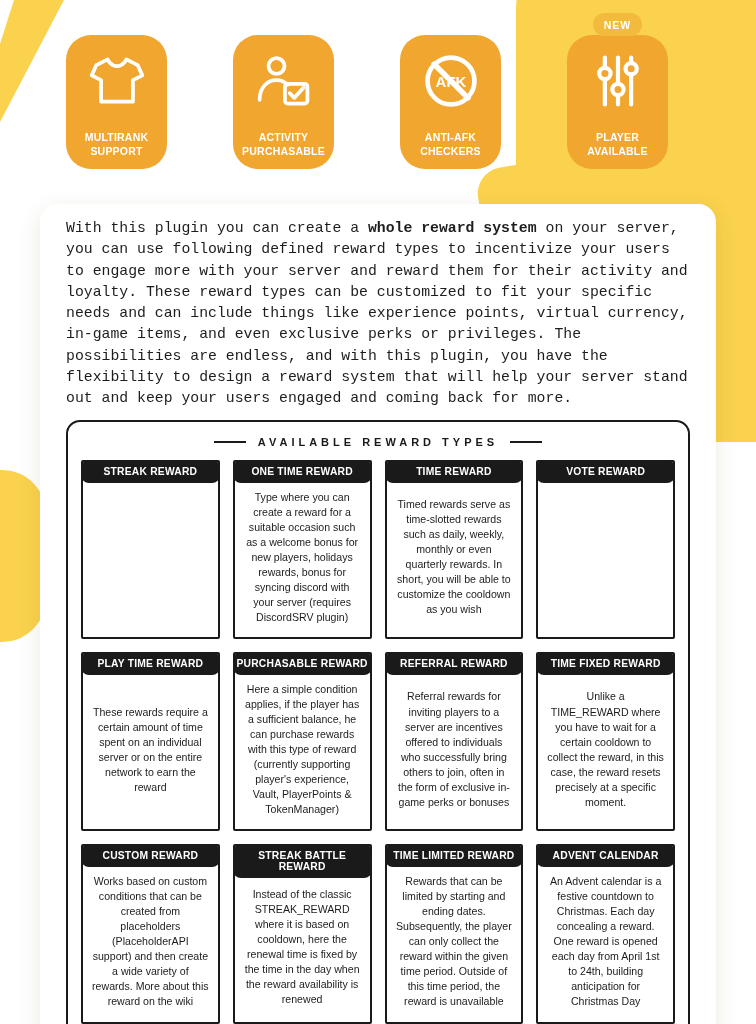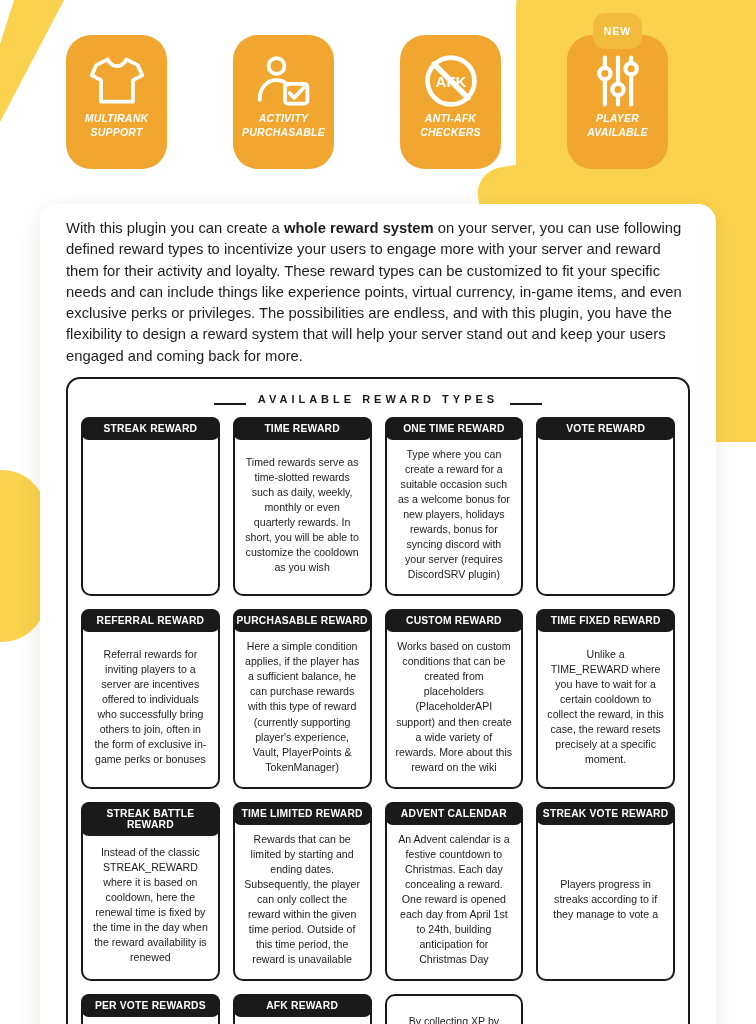--- a/index.html
+++ b/index.html
@@ -47,7 +47,7 @@
     line-height:1.35; text-align:center; letter-spacing:0.02em;font-style:italic;
   }
   .new-badge {
-    position:absolute; top:13px; left:593px; width:49px; height:36px;
+    position:absolute; top:13px; left:593px; width:49px; height:23px;
     background:#F3BB3E; border-radius:12px; z-index:4;
     color:#ffffff; font-weight:bold; font-size:10.5px; letter-spacing:1px;
     display:flex; align-items:center; justify-content:center;

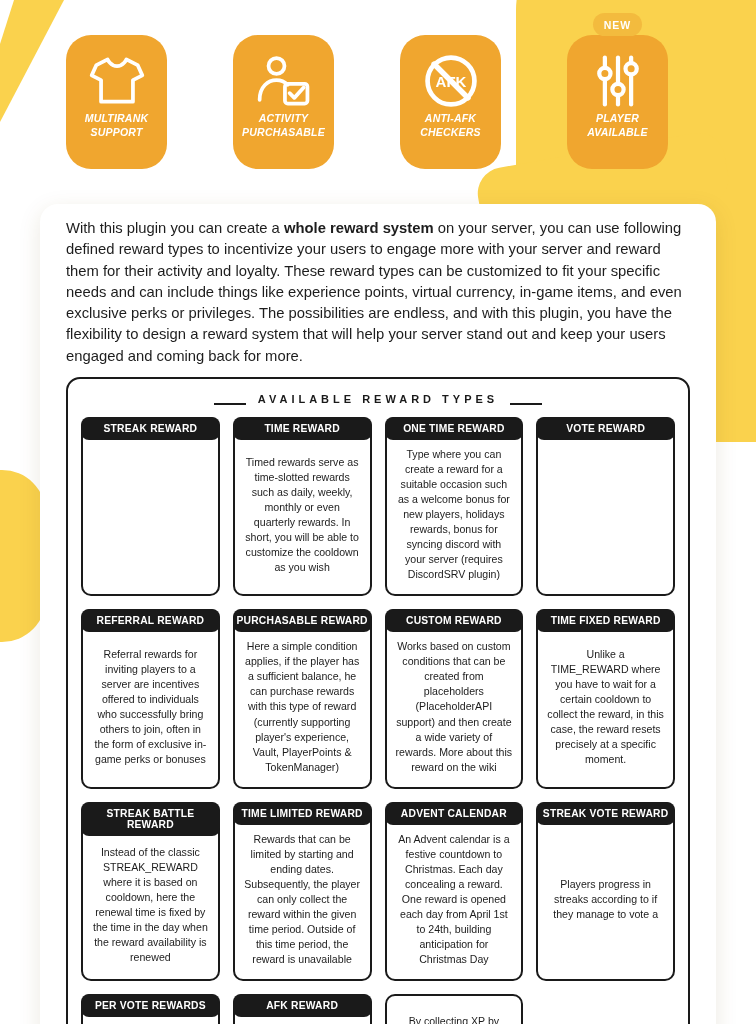--- a/index.html
+++ b/index.html
@@ -42,9 +42,9 @@
   }
   .tile svg { width:60px; height:60px; flex:0 0 auto; }
   .tile-label {
-    margin-top:0; padding:0 18px;
+    margin-top:19px; padding:0 18px;
     color:#ffffff; font-weight:bold; font-size:10.5px;
-    line-height:1.35; text-align:center; letter-spacing:0.02em;font-style:italic;
+    line-height:1.35; text-align:center; letter-spacing:0.02em;
   }
   .new-badge {
     position:absolute; top:13px; left:593px; width:49px; height:23px;

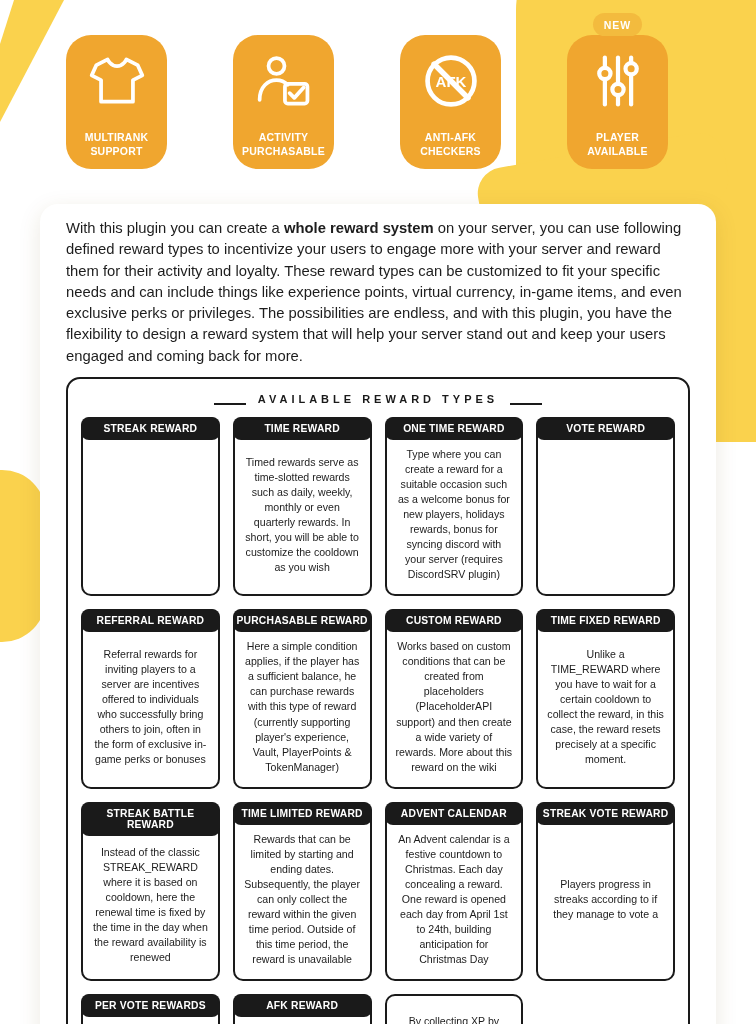--- a/index.html
+++ b/index.html
@@ -60,7 +60,7 @@
     z-index:2; padding:14px 26px 24px;
   }
   .intro {
-    font-size:14.8px; line-height:1.44; color:#1d1d1d;
+    font-size:14.8px; line-height:1.44; color:#1d1d1d;font-family:Liberation Mono, monospace;
   }
   .intro b { font-weight:bold; }
   

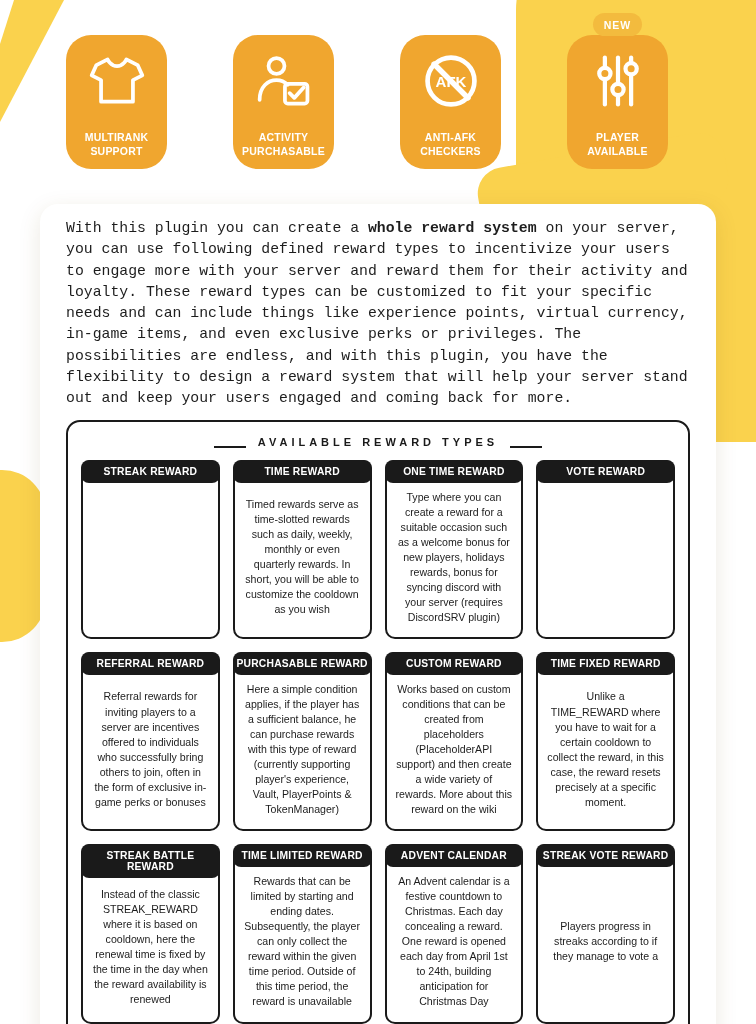--- a/index.html
+++ b/index.html
@@ -70,7 +70,7 @@
     padding:12px 13px 16px;
   }
   .panel-heading {
-    display:flex; align-items:flex-end; justify-content:center;
+    display:flex; align-items:center; justify-content:center;
     gap:12px; margin:2px 0 12px;
   }
   .heading-rule { width:32px; height:2px; background:#1a1a1a; }

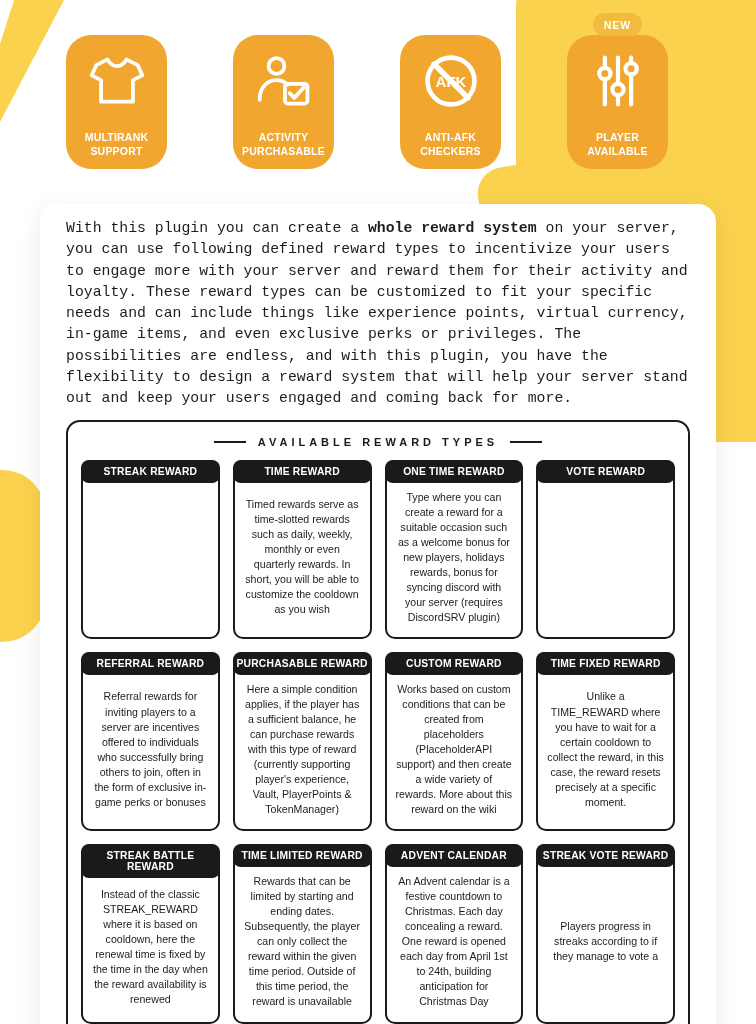--- a/index.html
+++ b/index.html
@@ -82,7 +82,7 @@
     display:grid; grid-template-columns:repeat(4,1fr); gap:13px;
   }
   .reward-card {
-    border:2px solid #1a1a1a; border-radius:10px;
+    border:2px solid #1a1a1a; border-radius:2px;
     background:#ffffff; display:flex; flex-direction:column;
   }
   .reward-card-header {

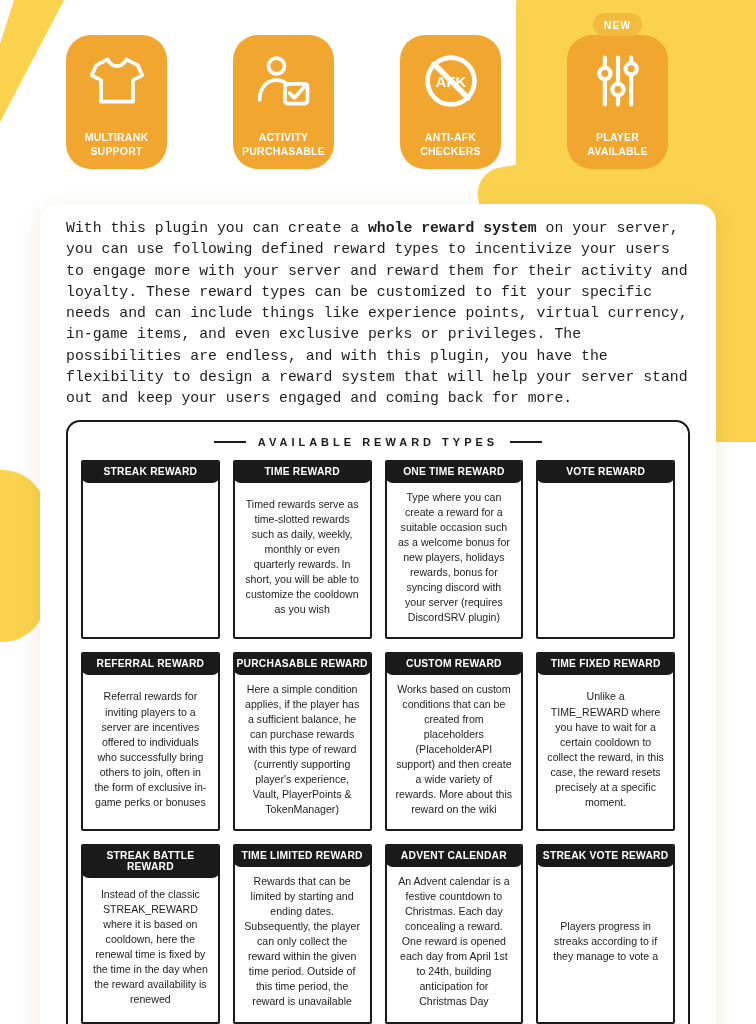--- a/index.html
+++ b/index.html
@@ -171,6 +171,13 @@
       </div>
 
       <div class="reward-card">
+        <div class="reward-card-header">ONE TIME REWARD</div>
+        <div class="reward-card-body">
+            <span>Type where you can create a reward for a suitable occasion such as a welcome bonus for new players, holidays rewards, bonus for syncing discord with your server (requires DiscordSRV plugin)</span>
+          </div>
+      </div>
+
+      <div class="reward-card">
         <div class="reward-card-header">TIME REWARD</div>
         <div class="reward-card-body">
             <span>Timed rewards serve as time-slotted rewards such as daily, weekly, monthly or even quarterly rewards. In short, you will be able to customize the cooldown as you wish</span>
@@ -178,13 +185,6 @@
       </div>
 
       <div class="reward-card">
-        <div class="reward-card-header">ONE TIME REWARD</div>
-        <div class="reward-card-body">
-            <span>Type where you can create a reward for a suitable occasion such as a welcome bonus for new players, holidays rewards, bonus for syncing discord with your server (requires DiscordSRV plugin)</span>
-          </div>
-      </div>
-
-      <div class="reward-card">
         <div class="reward-card-header">VOTE REWARD</div>
       </div>
 

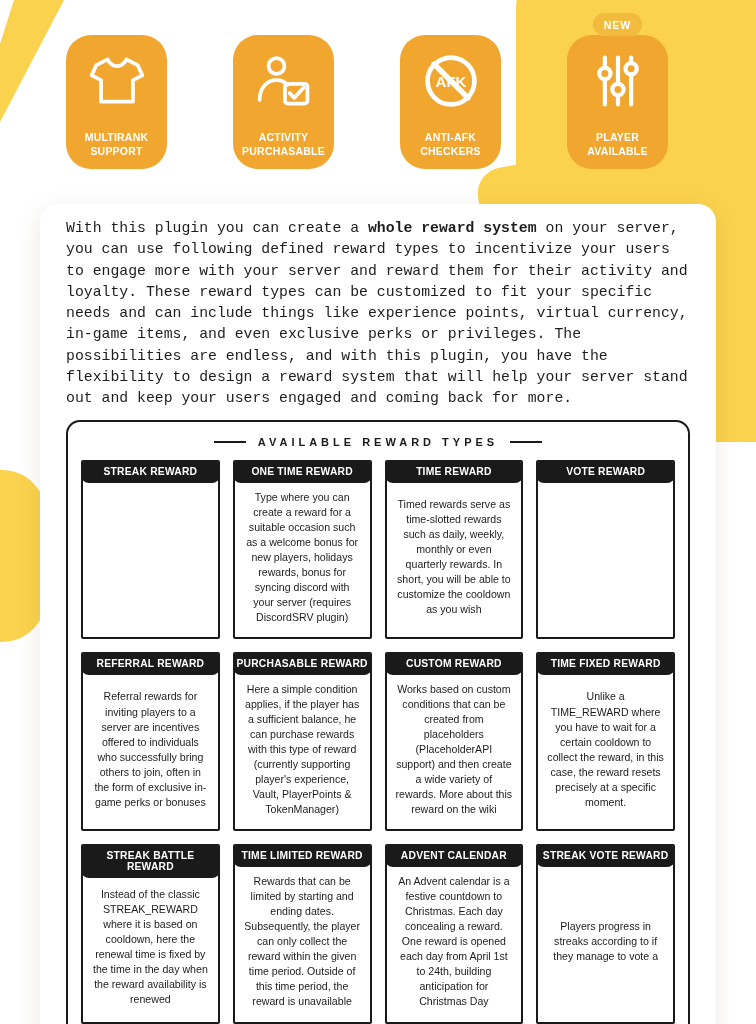--- a/index.html
+++ b/index.html
@@ -188,6 +188,12 @@
         <div class="reward-card-header">VOTE REWARD</div>
       </div>
 
+      <div class="reward-card">
+        <div class="reward-card-header">PLAY TIME REWARD</div>
+        <div class="reward-card-body">
+            <span>These rewards require a certain amount of time spent on an individual server or on the entire network to earn the reward</span>
+          </div>
+      </div>
 
       <div class="reward-card">
         <div class="reward-card-header">REFERRAL REWARD</div>

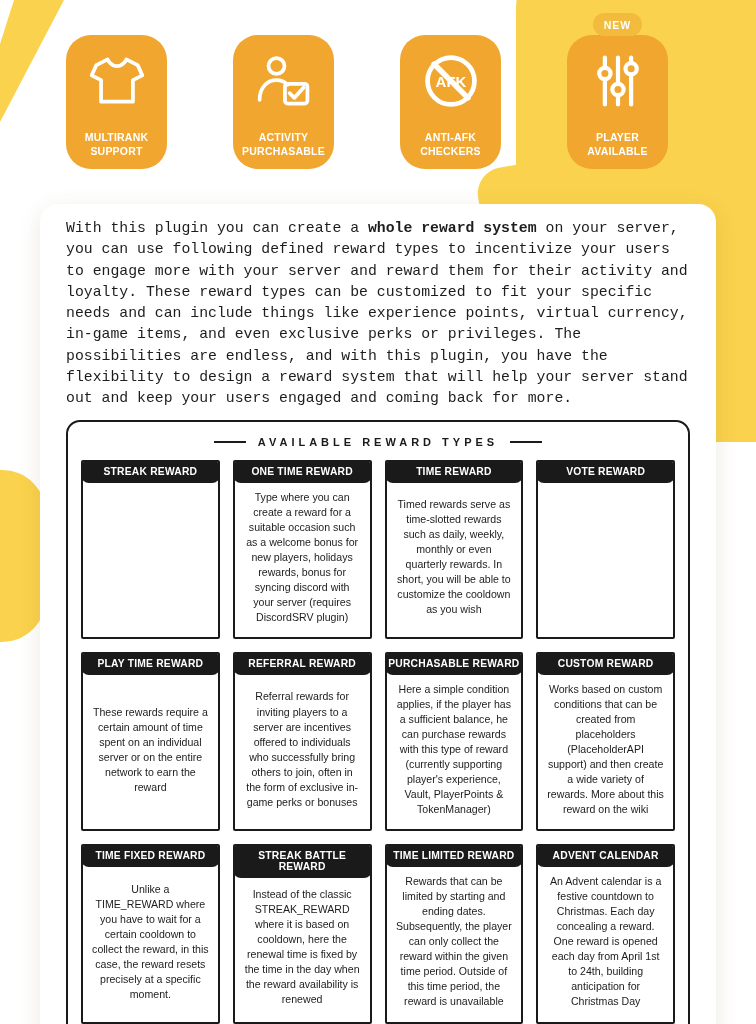--- a/index.html
+++ b/index.html
@@ -196,6 +196,13 @@
       </div>
 
       <div class="reward-card">
+        <div class="reward-card-header">PURCHASABLE REWARD</div>
+        <div class="reward-card-body">
+            <span>Here a simple condition applies, if the player has a sufficient balance, he can purchase rewards with this type of reward (currently supporting player's experience, Vault, PlayerPoints &amp; TokenManager)</span>
+          </div>
+      </div>
+
+      <div class="reward-card">
         <div class="reward-card-header">REFERRAL REWARD</div>
         <div class="reward-card-body">
             <span>Referral rewards for inviting players to a server are incentives offered to individuals who successfully bring others to join, often in the form of exclusive in-game perks or bonuses</span>
@@ -203,13 +210,6 @@
       </div>
 
       <div class="reward-card">
-        <div class="reward-card-header">PURCHASABLE REWARD</div>
-        <div class="reward-card-body">
-            <span>Here a simple condition applies, if the player has a sufficient balance, he can purchase rewards with this type of reward (currently supporting player's experience, Vault, PlayerPoints &amp; TokenManager)</span>
-          </div>
-      </div>
-
-      <div class="reward-card">
         <div class="reward-card-header">CUSTOM REWARD</div>
         <div class="reward-card-body">
             <span>Works based on custom conditions that can be created from placeholders (PlaceholderAPI support) and then create a wide variety of rewards. More about this reward on the wiki</span>

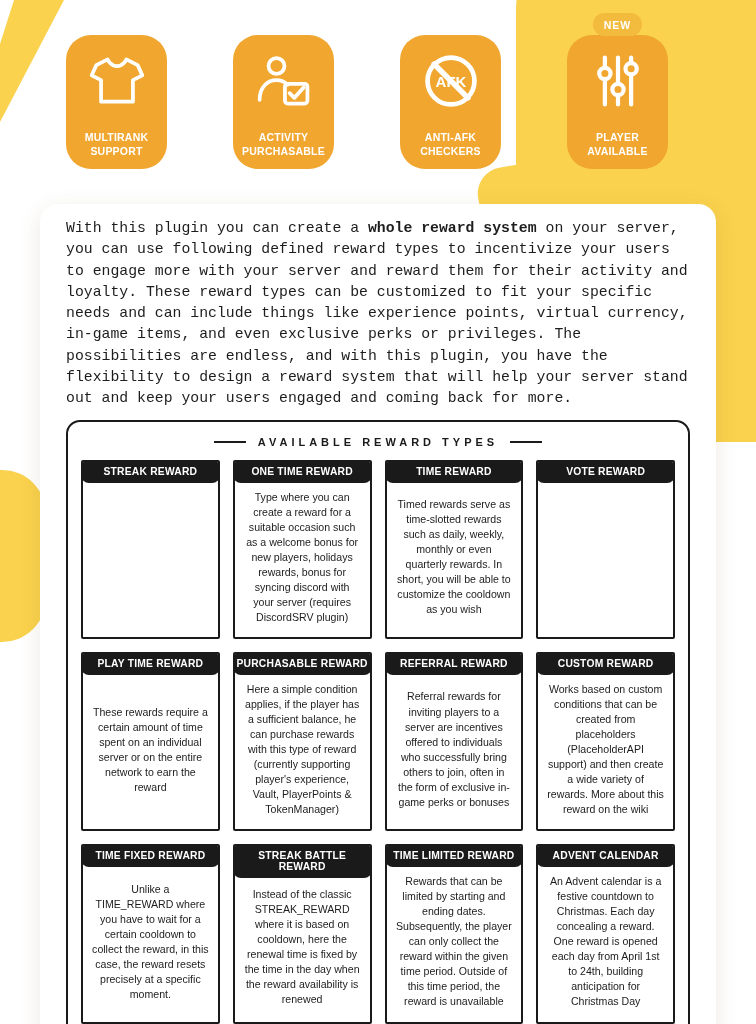--- a/index.html
+++ b/index.html
@@ -210,6 +210,13 @@
       </div>
 
       <div class="reward-card">
+        <div class="reward-card-header">TIME FIXED REWARD</div>
+        <div class="reward-card-body">
+            <span>Unlike a TIME_REWARD where you have to wait for a certain cooldown to collect the reward, in this case, the reward resets precisely at a specific moment.</span>
+          </div>
+      </div>
+
+      <div class="reward-card">
         <div class="reward-card-header">CUSTOM REWARD</div>
         <div class="reward-card-body">
             <span>Works based on custom conditions that can be created from placeholders (PlaceholderAPI support) and then create a wide variety of rewards. More about this reward on the wiki</span>
@@ -217,13 +224,6 @@
       </div>
 
       <div class="reward-card">
-        <div class="reward-card-header">TIME FIXED REWARD</div>
-        <div class="reward-card-body">
-            <span>Unlike a TIME_REWARD where you have to wait for a certain cooldown to collect the reward, in this case, the reward resets precisely at a specific moment.</span>
-          </div>
-      </div>
-
-      <div class="reward-card">
         <div class="reward-card-header">STREAK BATTLE REWARD</div>
         <div class="reward-card-body">
             <span>Instead of the classic STREAK_REWARD where it is based on cooldown, here the renewal time is fixed by the time in the day when the reward availability is renewed</span>

